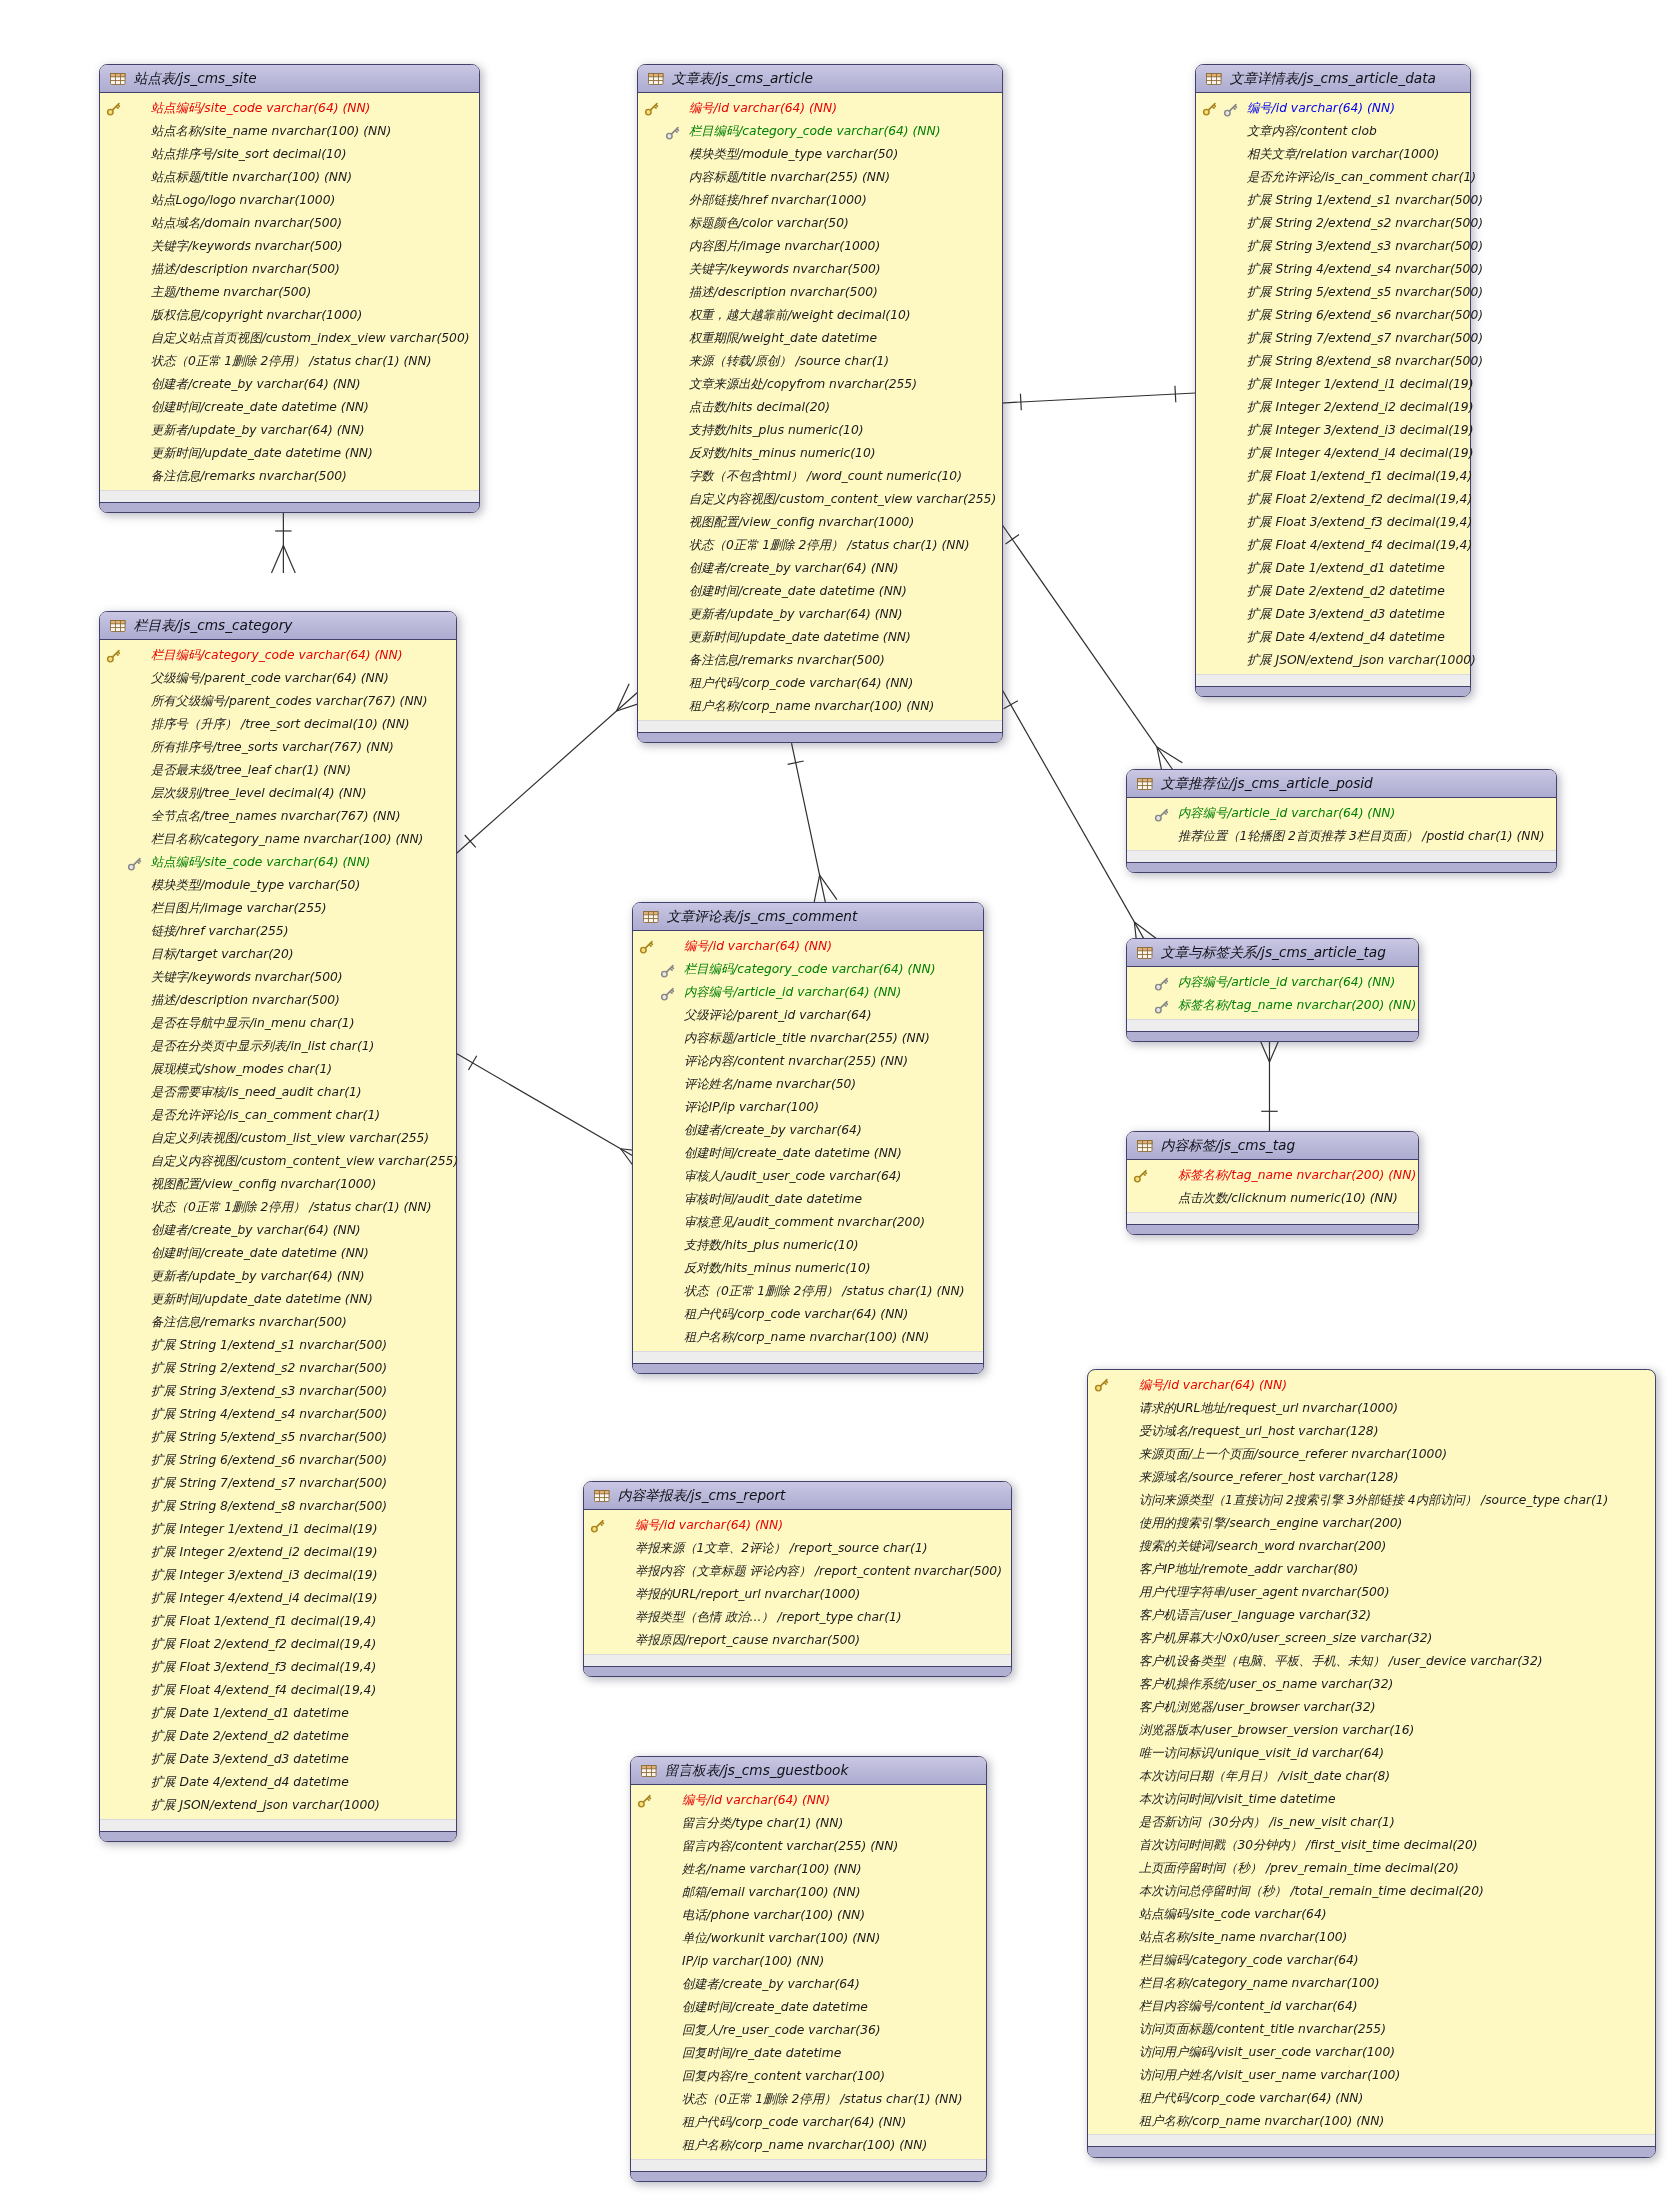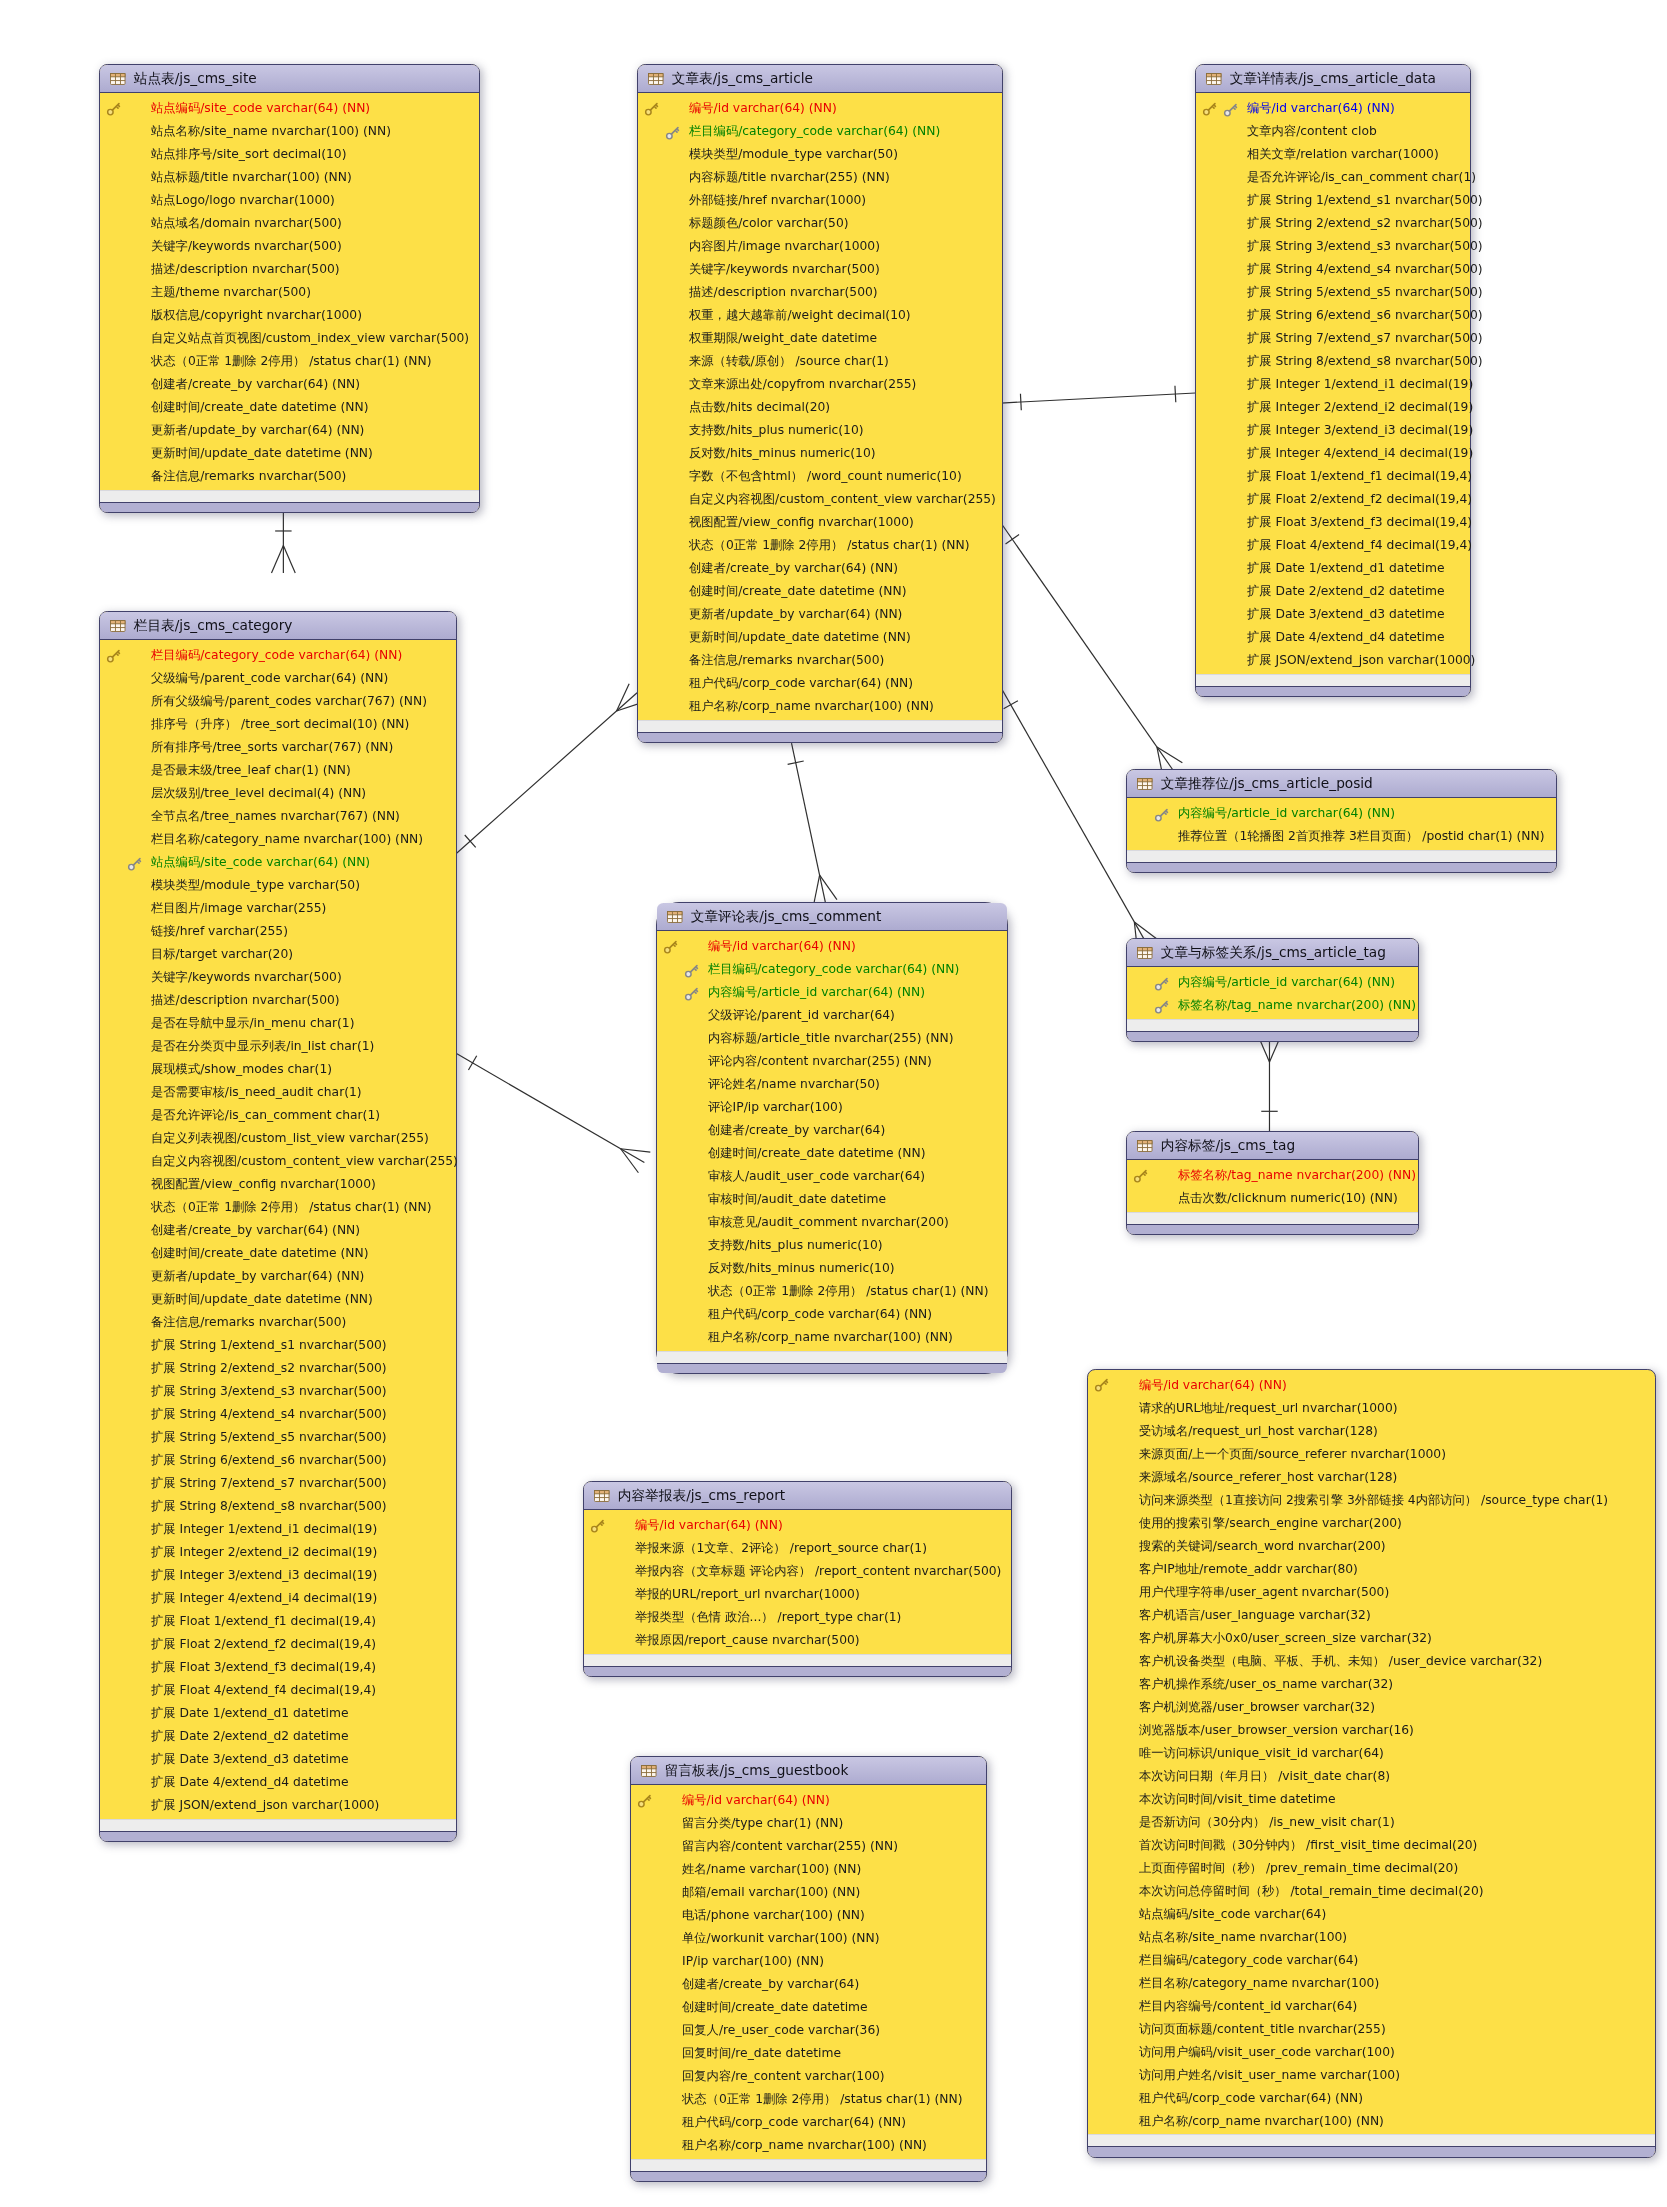--- a/index.html
+++ b/index.html
@@ -6,8 +6,8 @@
   body{font-family:"DejaVu Sans","Liberation Sans",sans-serif;}
   #diagram-canvas{position:relative;width:1668px;height:2208px;background:#ffffff;overflow:hidden;}
   #rel-svg{position:absolute;left:0;top:0;z-index:1;}
-  .etable{position:absolute;z-index:2;background:#fde047;border:1.8px solid #41416b;border-radius:8.2px;
-          box-shadow:2.7px 2.7px 8.2px rgba(60,60,90,.35);}
+  .etable{position:absolute;z-index:2;background:#fef9c3;border:1.8px solid #41416b;border-radius:8.2px;
+          box-shadow:2.7px 2.7px 8.2px rgba(60,60,90,.35);font-style:italic;}
   .thead{height:27.4px;background:linear-gradient(#c9c7e3,#adabd0);border-bottom:1.4px solid #41416b;
          border-radius:6.4px 6.4px 0 0;display:flex;align-items:center;gap:8.2px;padding:0 10px;
          font-size:13.7px;color:#101018;white-space:nowrap;overflow:hidden;}

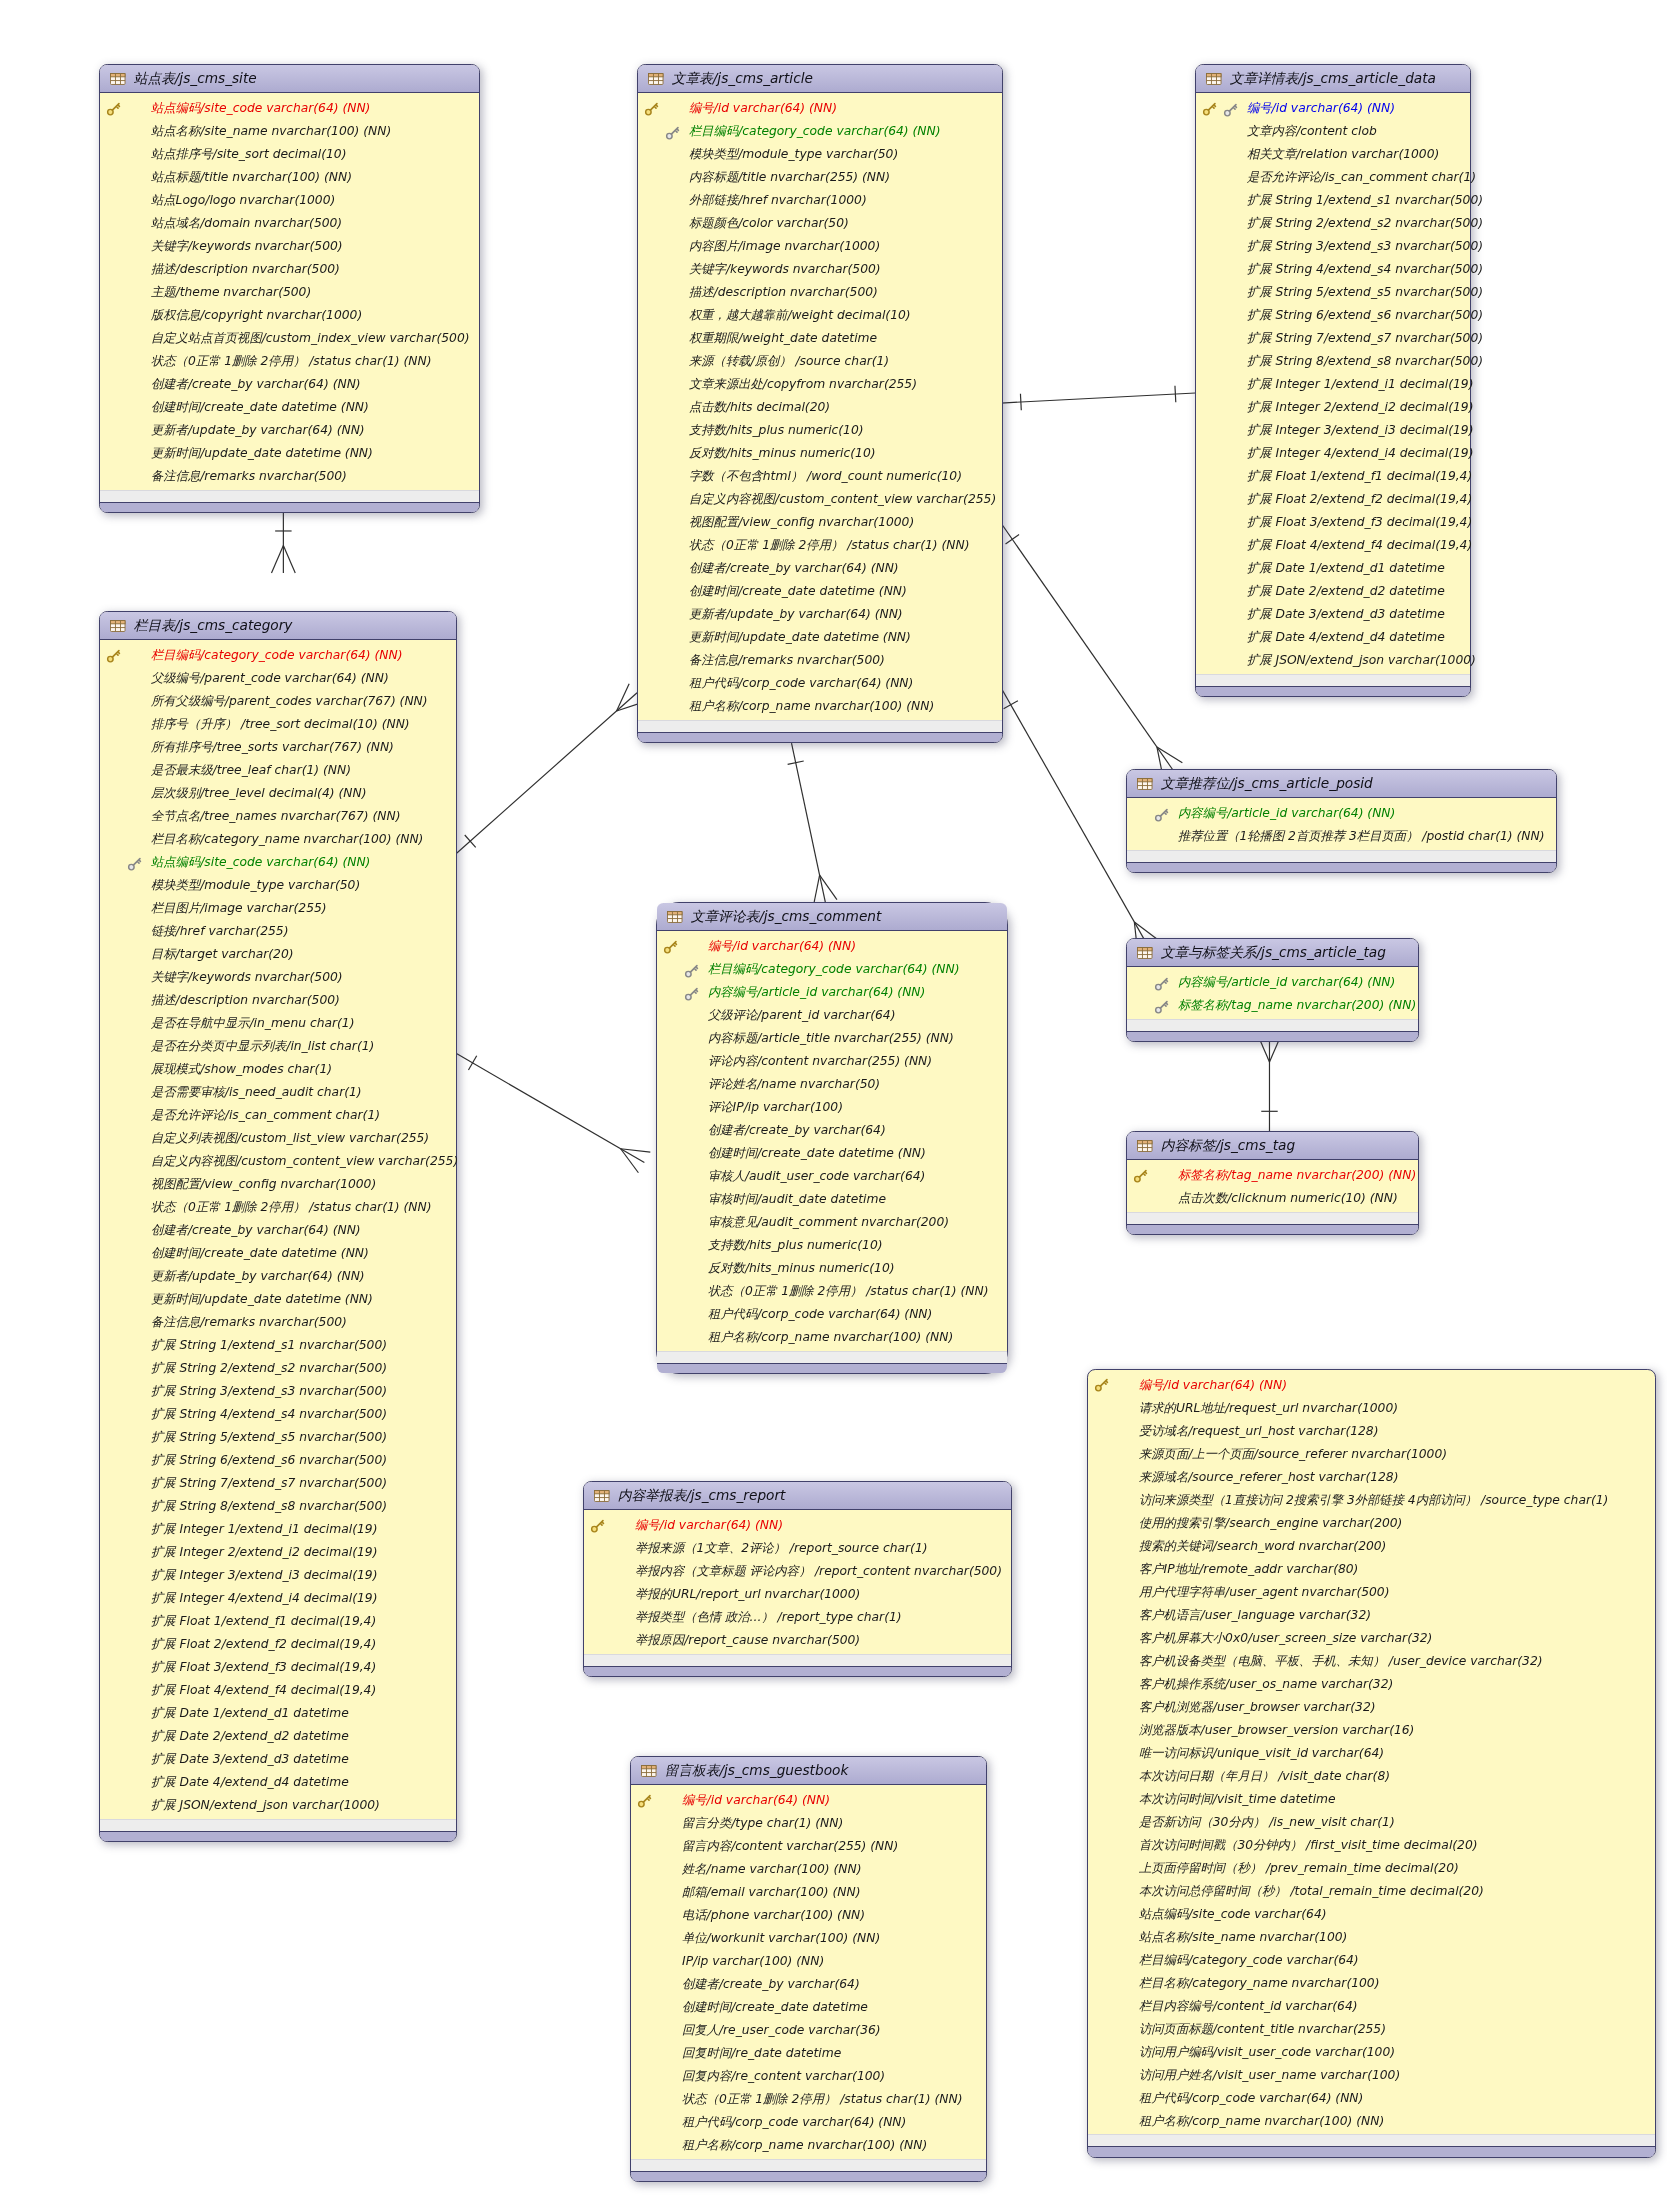--- a/index.html
+++ b/index.html
@@ -282,7 +282,7 @@
         <div class="tfootgap"></div>
         <div class="tbar"></div>
       </div>
-      <div class="etable" style="left: 656px; top: 902px; width: 350px; border-radius: 23px;">
+      <div class="etable" style="left: 632px; top: 902px; width: 350px;">
         <div class="thead">
           <svg width="15.5" height="12" viewBox="0 0 17 13">
             <rect x="0.5" y="0.5" width="16" height="12" rx="1" fill="#fdf6ee" stroke="#8a6d3b"></rect>

